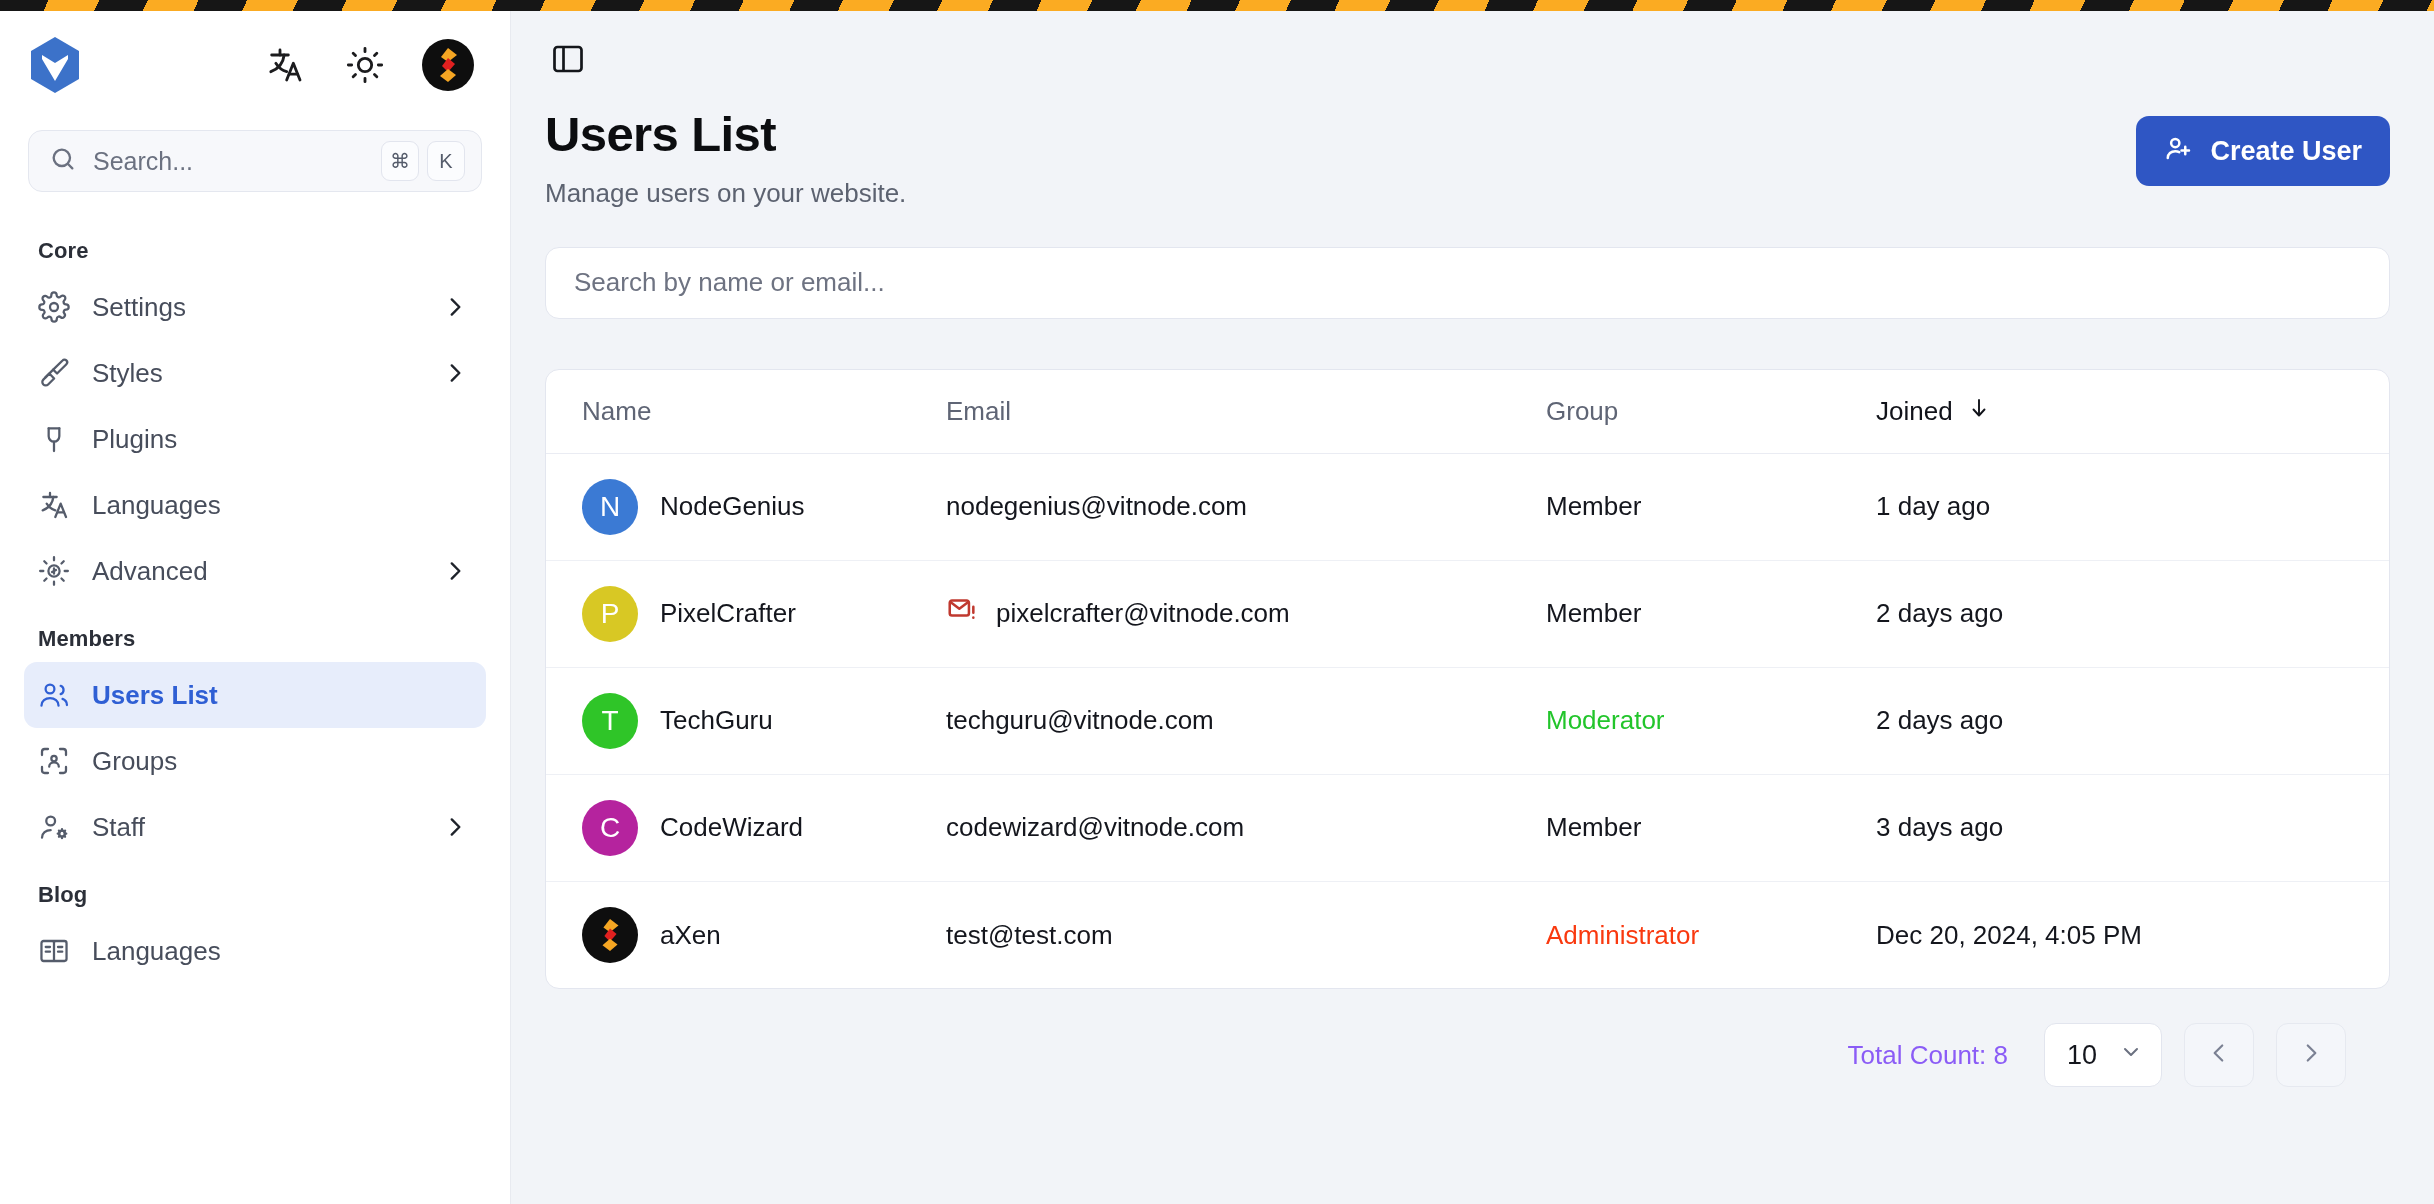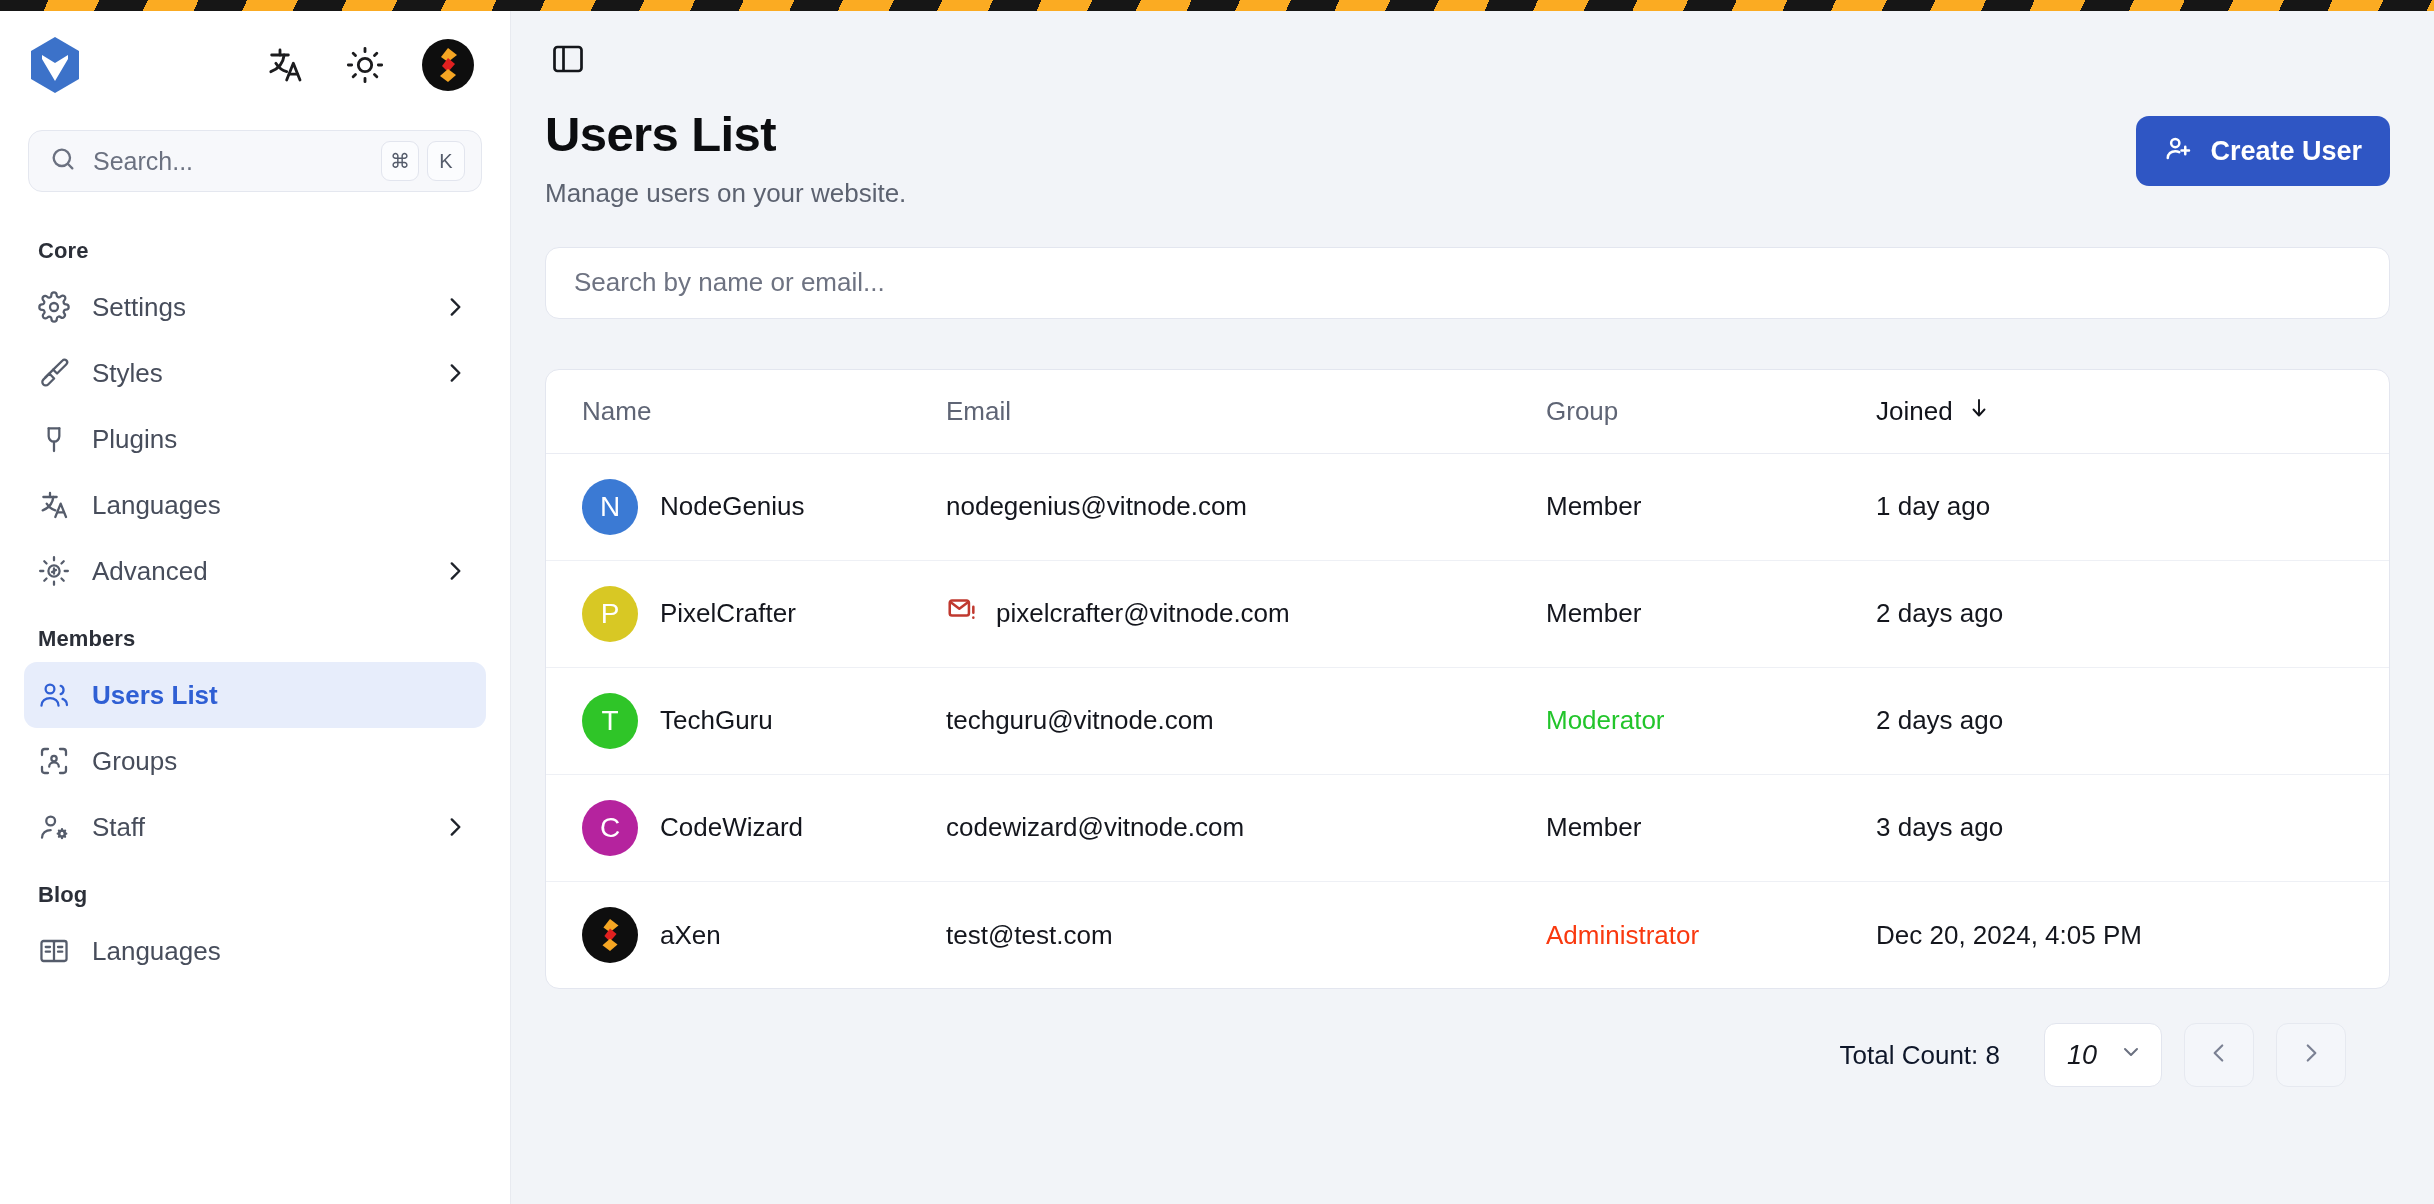--- a/index.html
+++ b/index.html
@@ -131,7 +131,7 @@
   .eye { display: flex; align-items: center; justify-content: center; color: #14161d; cursor: pointer; }
 
   .pager { display: flex; align-items: center; justify-content: flex-end; gap: 22px; padding: 34px 44px 0 0; }
-  .pager .total { font-size: 26px; color: #0f172a; margin-right: 22px; }
+  .pager .total { font-size: 26px; color: #8b5cf6; margin-right: 14px; }
   .select {
     background: #fff; border: 1px solid #e2e5ee; border-radius: 12px;
     height: 64px; min-width: 118px; display: flex; align-items: center; justify-content: space-between;

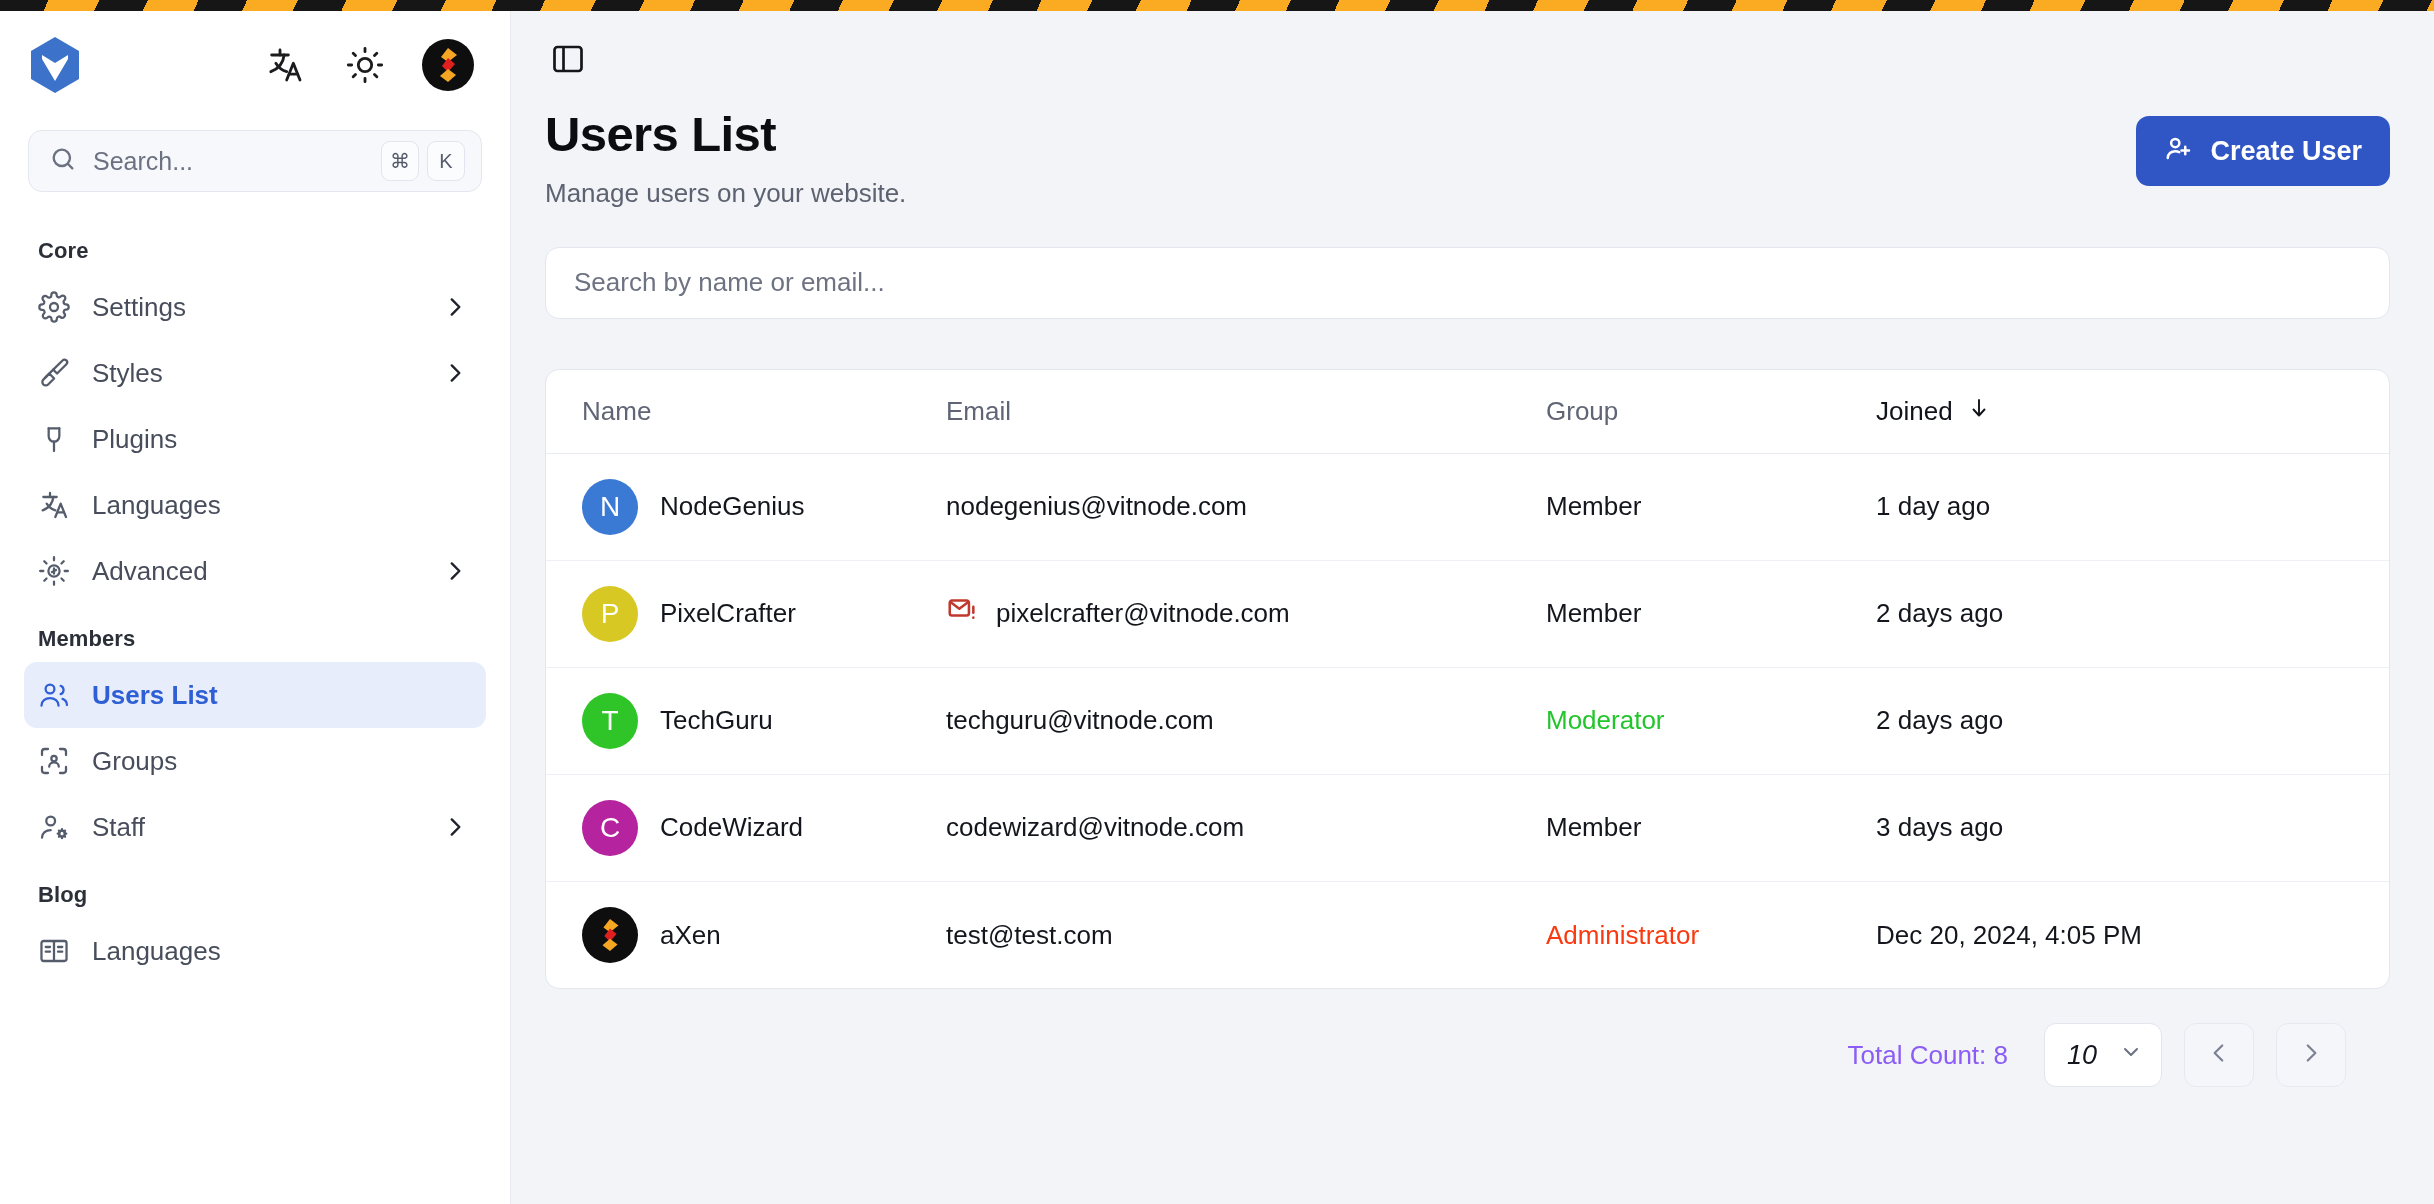--- a/index.html
+++ b/index.html
@@ -135,7 +135,7 @@
   .select {
     background: #fff; border: 1px solid #e2e5ee; border-radius: 12px;
     height: 64px; min-width: 118px; display: flex; align-items: center; justify-content: space-between;
-    padding: 0 18px 0 22px; gap: 18px; font-size: 27px; color: #14161d; cursor: pointer; font-style: italic;
+    padding: 0 18px 0 22px; gap: 18px; font-size: 27px; color: #14161d; cursor: pointer;
   }
   .pg-btn {
     width: 70px; height: 64px; border: 1px solid #e6e9f0; border-radius: 12px;

